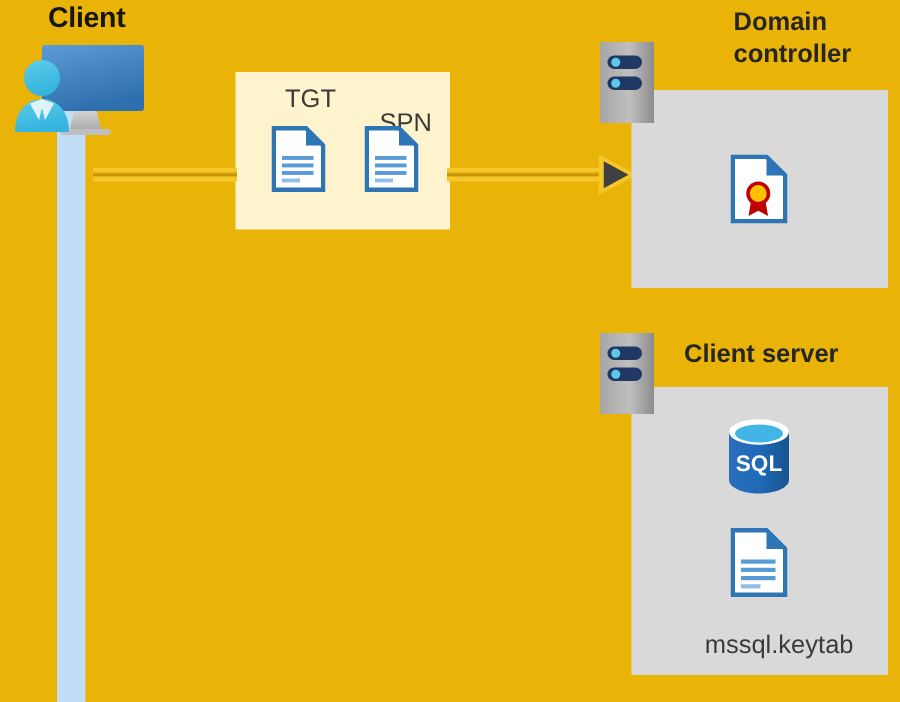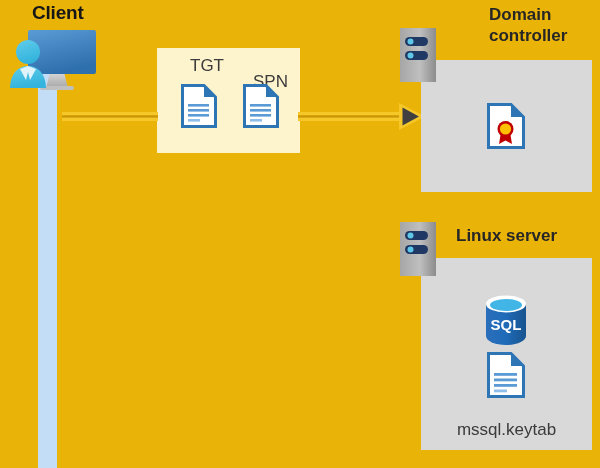--- a/index.html
+++ b/index.html
@@ -223,7 +223,7 @@
 
   <div class="abs" id="linux-panel"></div>
 
-  <div class="abs" id="linux-title">Linux server</div>
+  <div class="abs" id="linux-title">Client server</div>
 
   <div class="abs" id="linux-server-icon">
     <svg width="36" height="54" viewBox="0 0 36 54">

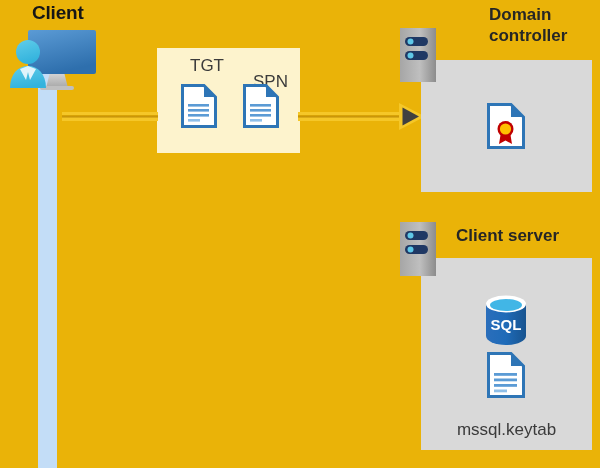--- a/index.html
+++ b/index.html
@@ -105,7 +105,7 @@
     color: #262626;
   }
   #linux-server-icon { left: 400px; top: 222px; }
-  #sql-icon { left: 482px; top: 294px; }
+  #sql-icon { left: 482px; top: 278px; }
   #keytab-doc { left: 487px; top: 352px; }
   #keytab-label {
     left: 421px; top: 420px;

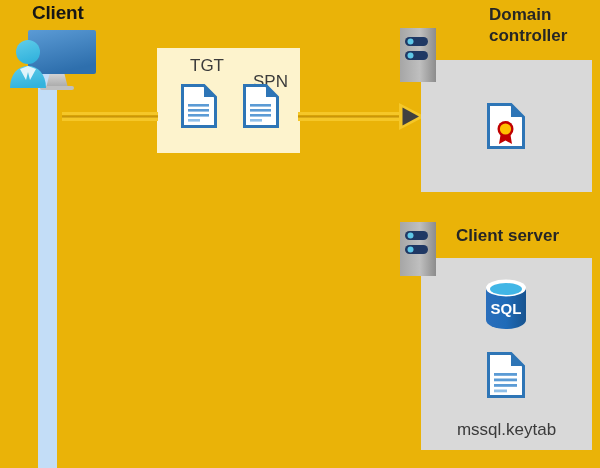--- a/index.html
+++ b/index.html
@@ -108,9 +108,9 @@
   #sql-icon { left: 482px; top: 278px; }
   #keytab-doc { left: 487px; top: 352px; }
   #keytab-label {
-    left: 421px; top: 420px;
+    left: 398px; top: 420px;
     width: 171px;
-    text-align: center;
+    text-align: right;
     font-size: 17px;
     color: #3b3b3b;
   }

